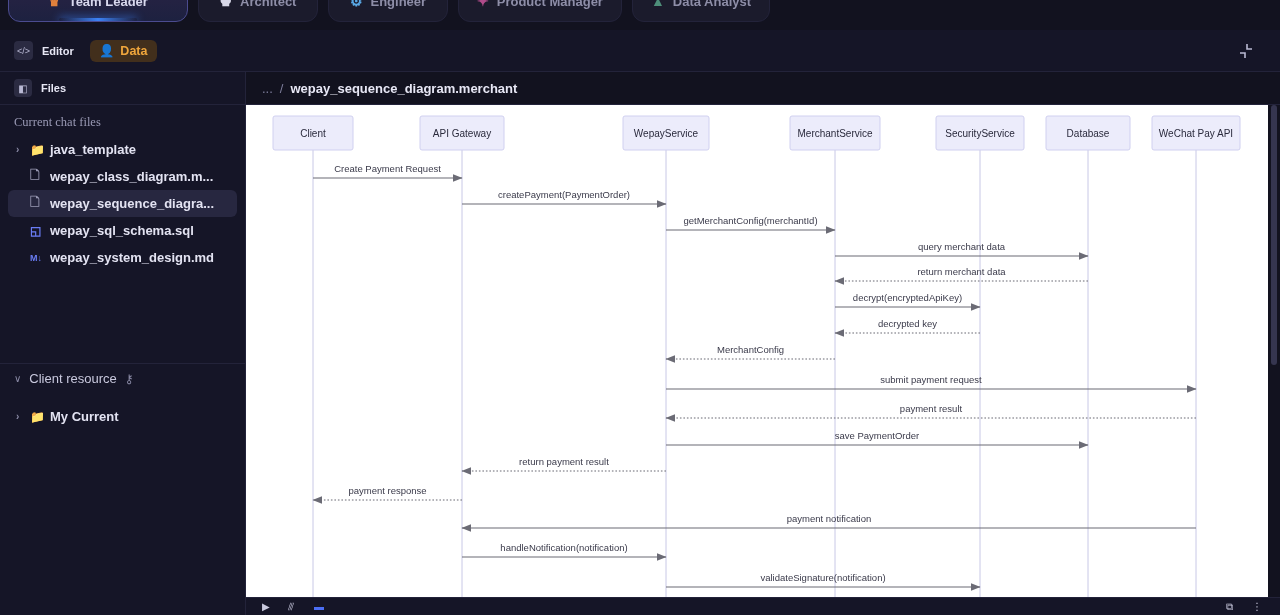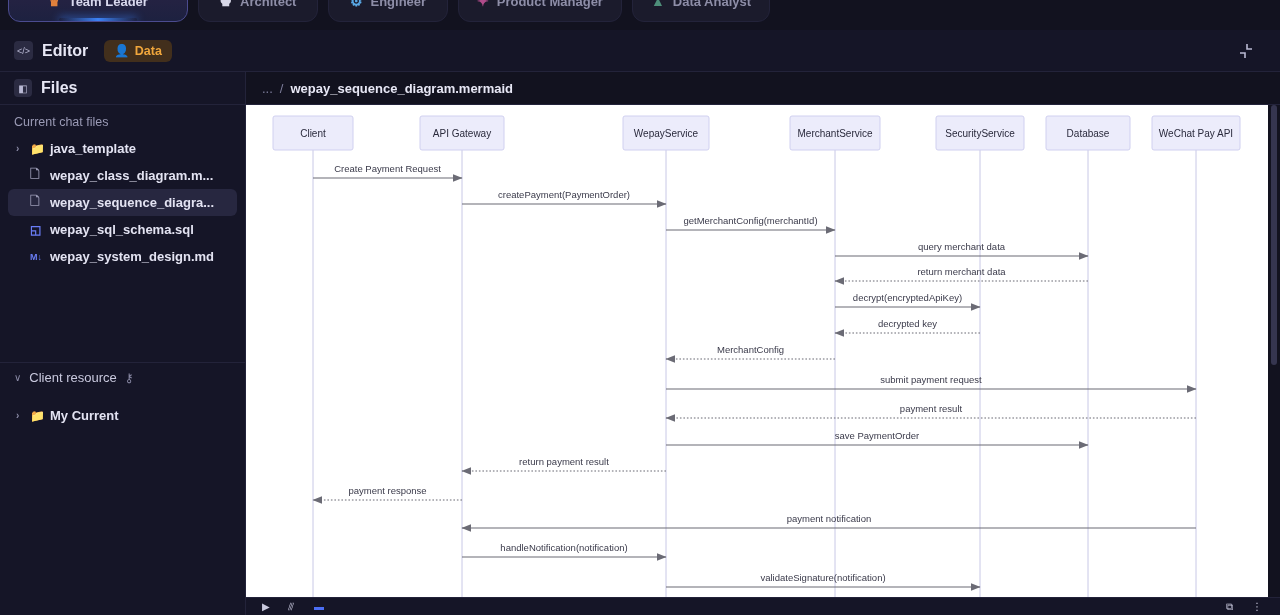--- a/index.html
+++ b/index.html
@@ -58,7 +58,7 @@
     font-size: 9px; display: flex; align-items: center; justify-content: center;
     margin-right: 9px;
   }
-  .editor-label { color: #e7e7f5; font-size: 16px; font-weight: bold; }
+  .editor-label { color: #e7e7f5; font-size: 11px; font-weight: bold; }
   .user-chip {
     margin-left: 16px; height: 22px; border-radius: 6px;
     background: #422f1c; color: #f0a63c;

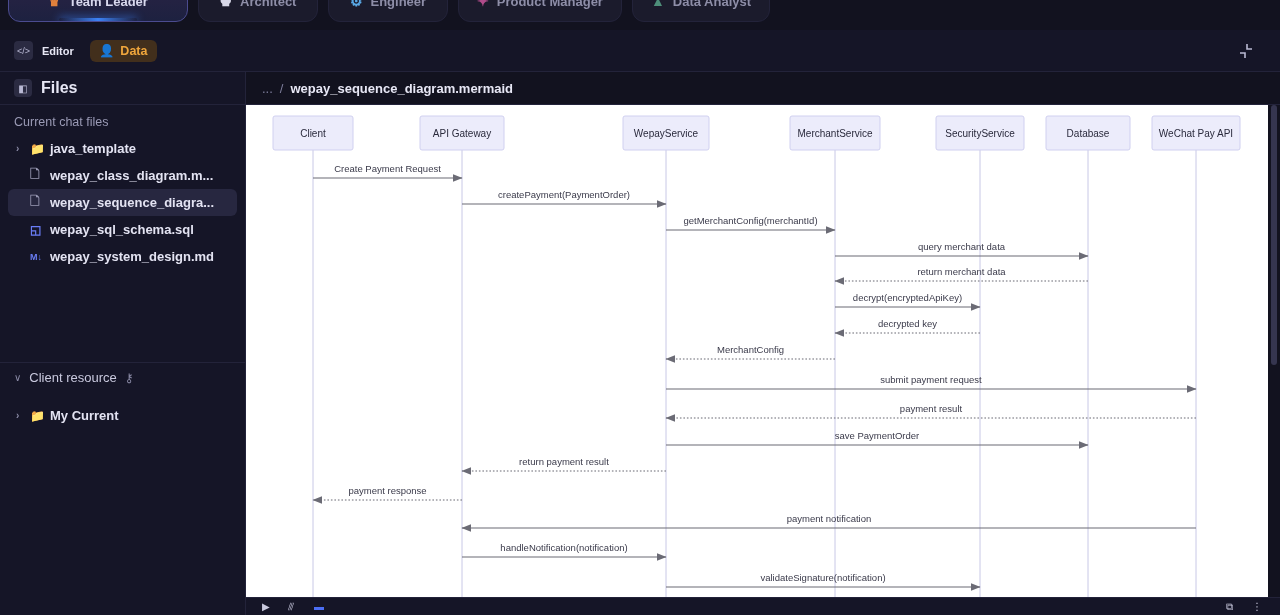--- a/index.html
+++ b/index.html
@@ -85,7 +85,7 @@
     color: #b9b9d4; font-size: 10px;
     display:flex; align-items:center; justify-content:center; margin-right: 9px;
   }
-  .files-head .txt { color: #e7e7f5; font-size: 16px; font-weight: bold; }
+  .files-head .txt { color: #e7e7f5; font-size: 11px; font-weight: bold; }
 
   .section-label {
     color: #9a9ab5; font-size: 12.5px;

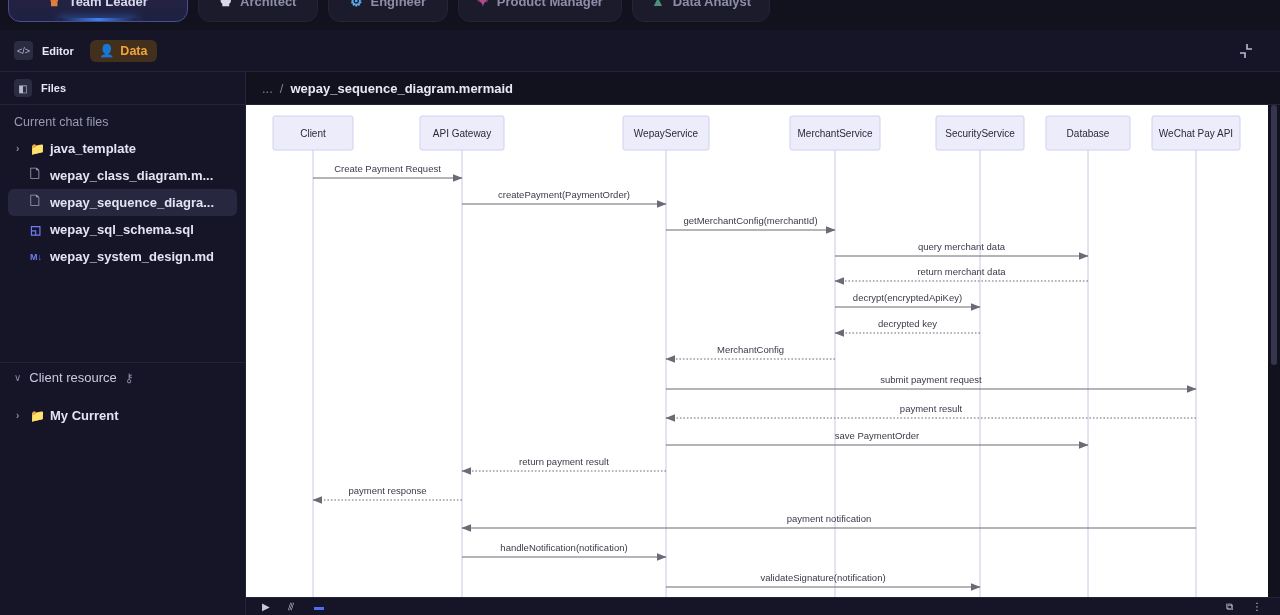--- a/index.html
+++ b/index.html
@@ -257,7 +257,7 @@
   <div class="crumb">
     <span class="dots">...</span>
     <span class="sep">/</span>
-    <span class="file">wepay_sequence_diagram.mermaid</span>
+    <span class="file">wepay_sequence_diagram.merchant</span>
   </div>
 
   <div class="canvas">

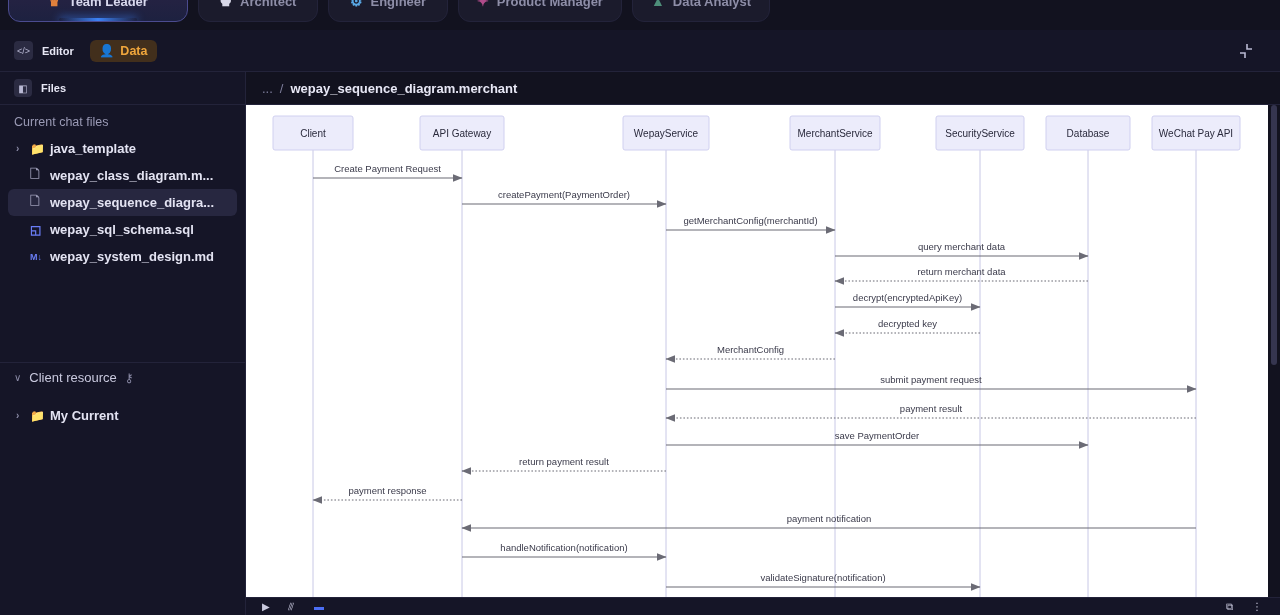--- a/index.html
+++ b/index.html
@@ -90,6 +90,7 @@
   .section-label {
     color: #9a9ab5; font-size: 12.5px;
     padding: 10px 31px 6px 14px;
+    font-family: Liberation Serif, serif;
   }
   .tree-row {
     display: flex; align-items: center;

